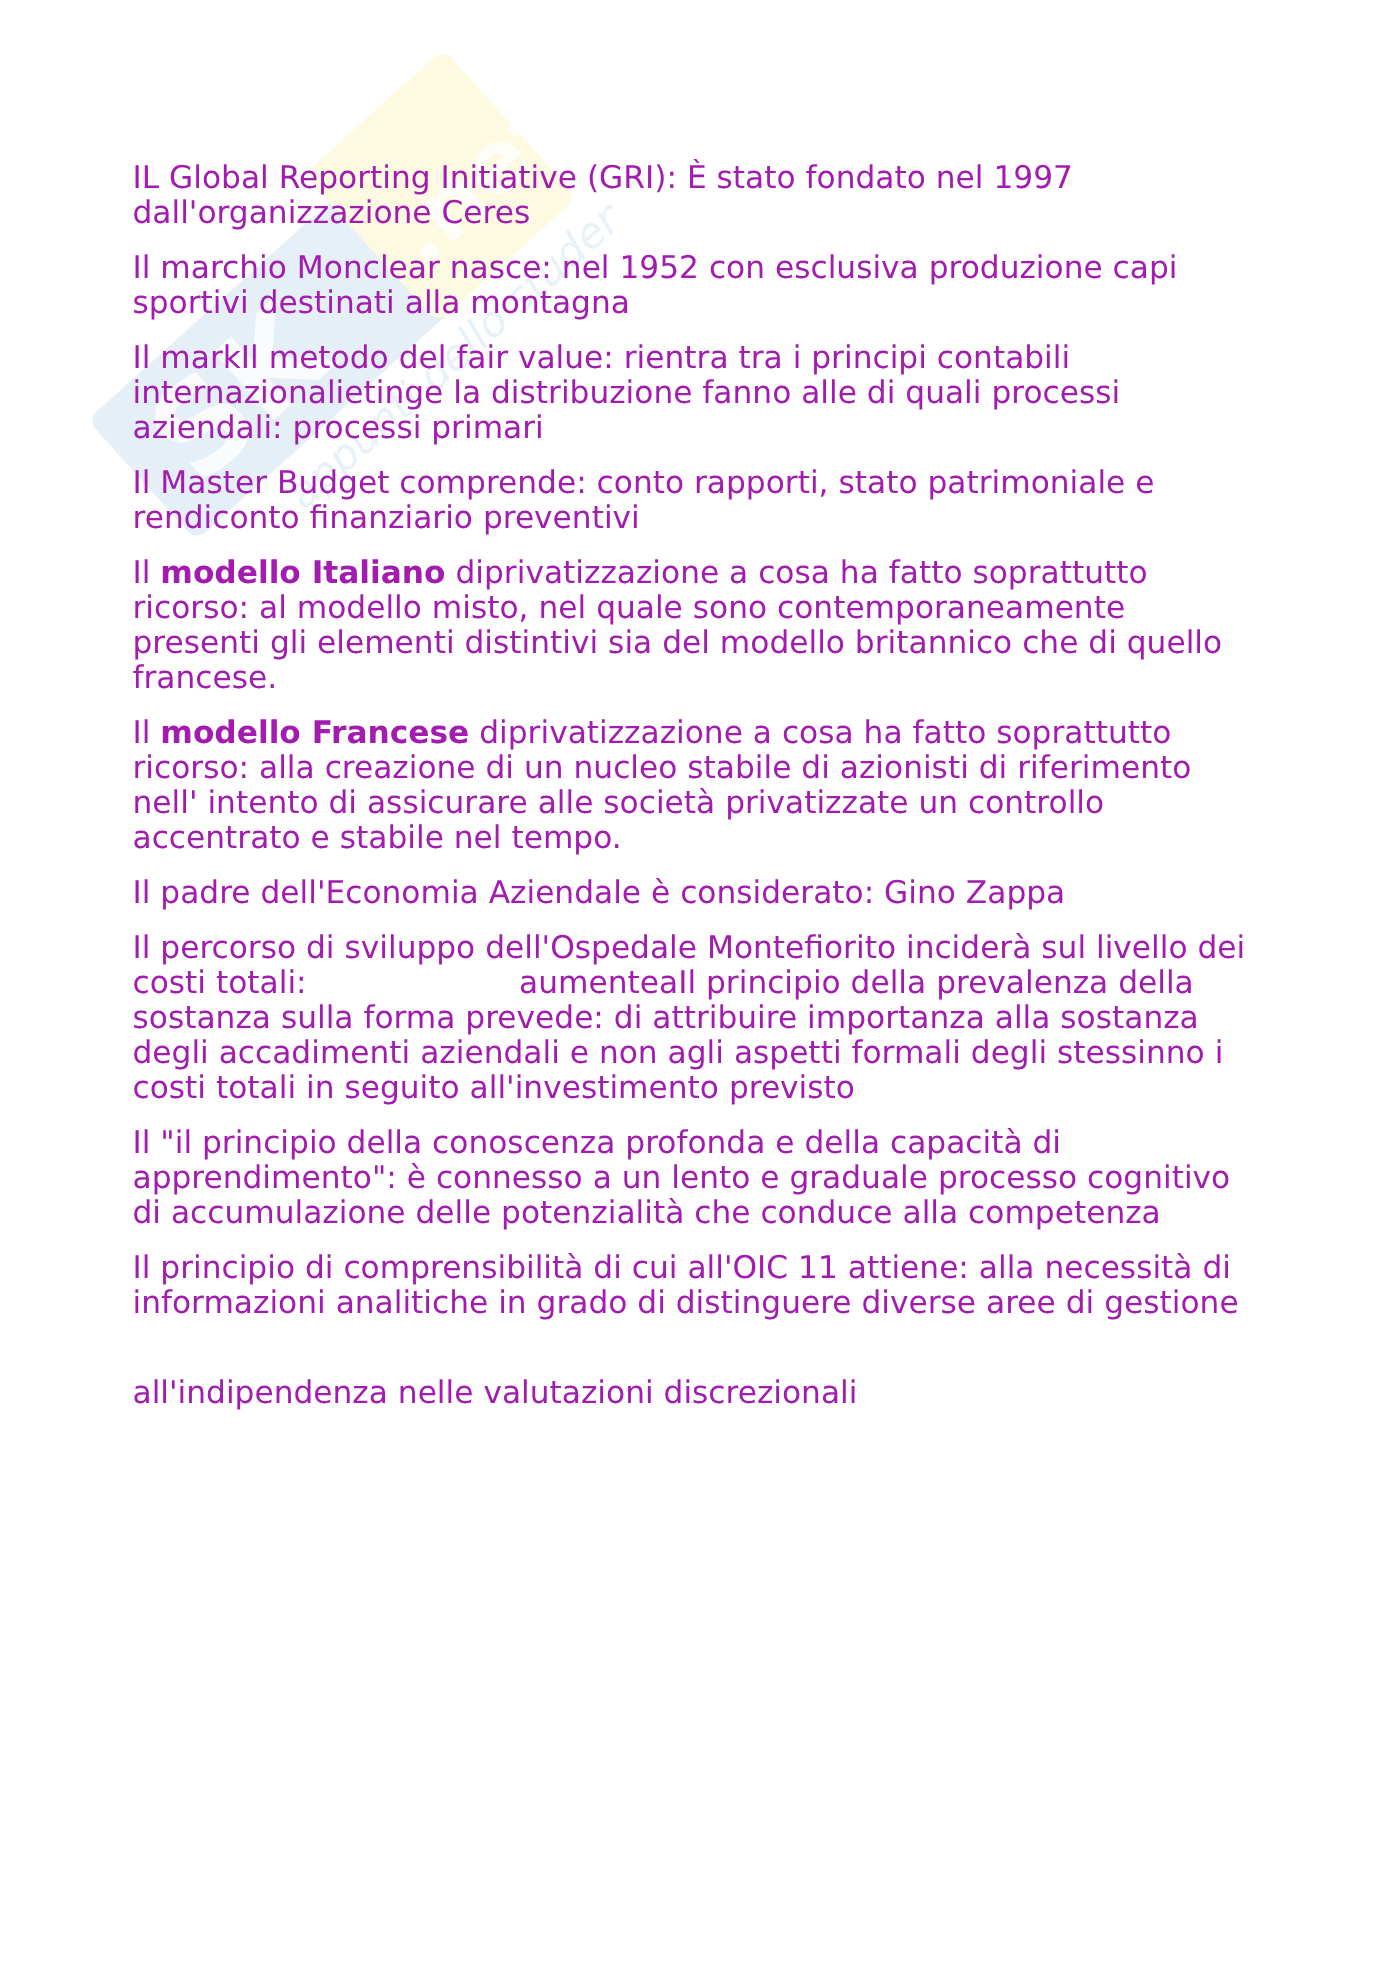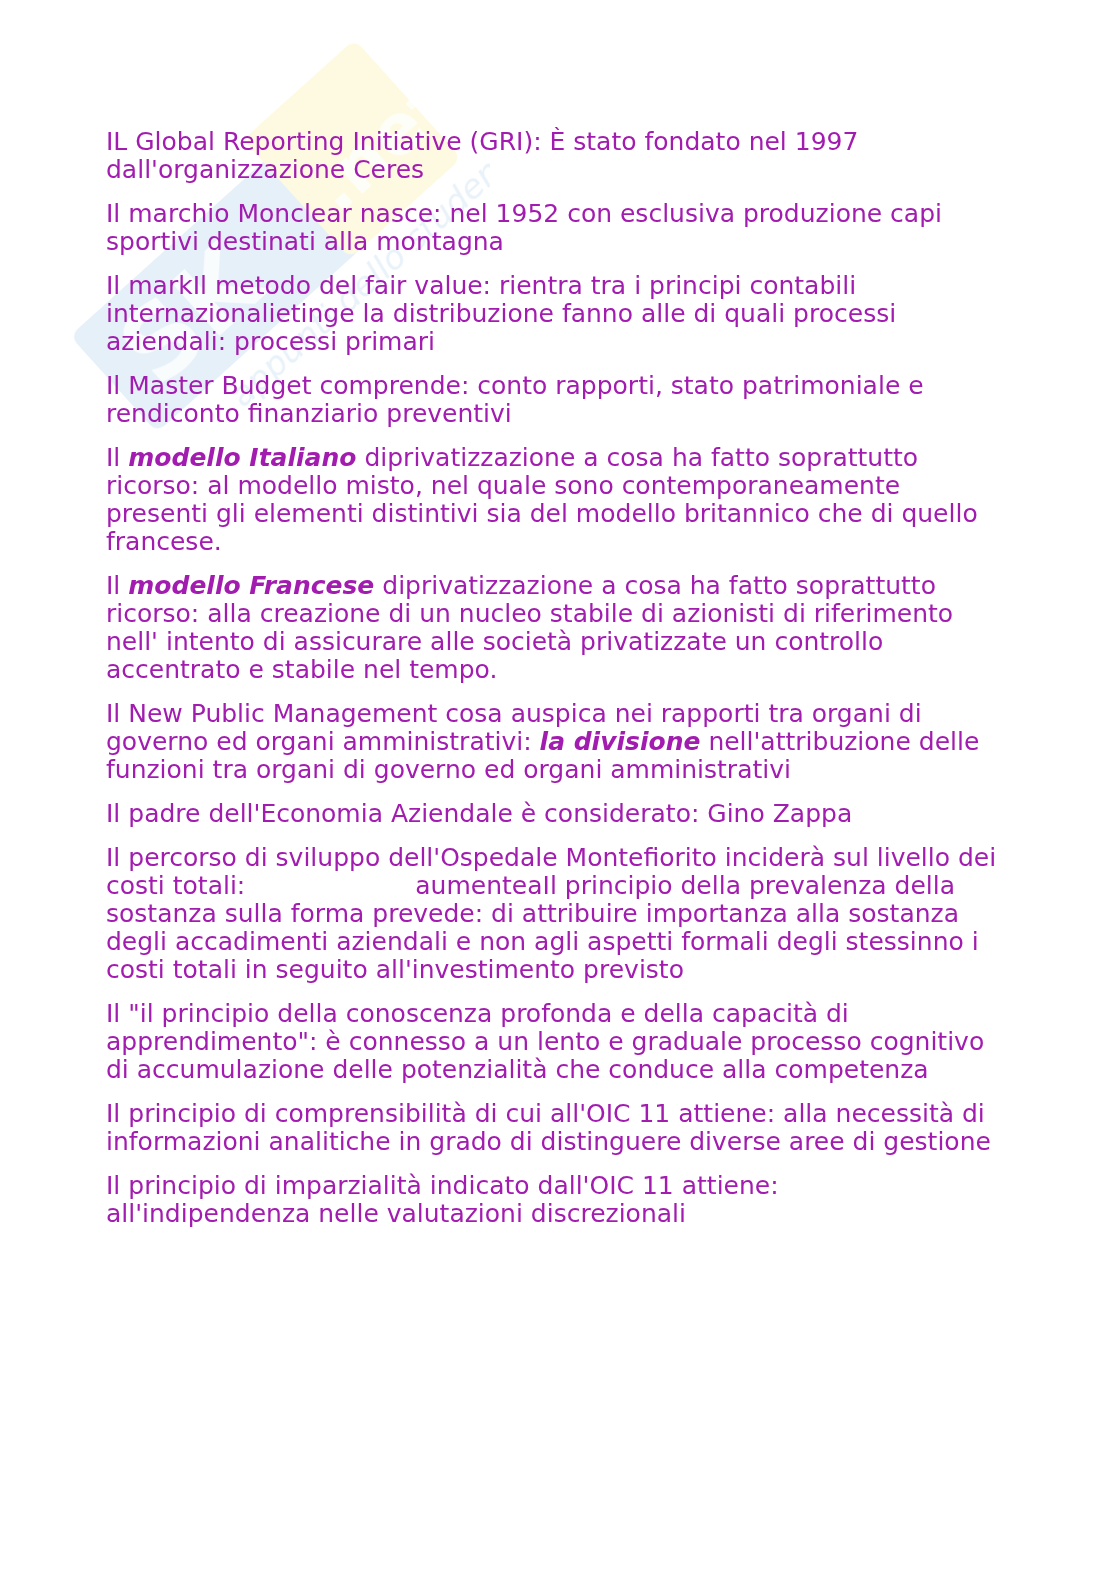--- a/index.html
+++ b/index.html
@@ -14,7 +14,7 @@
     font-size: 25px; line-height: 28px; color: #a21caf;
   }
   .para { margin: 0 0 16px 0; }
-  .para b { font-weight: bold; font-style: italic; }
+  .para b { font-weight: bold; }
   .gap { display: inline-block; width: 170px; }
 </style>
 </head>

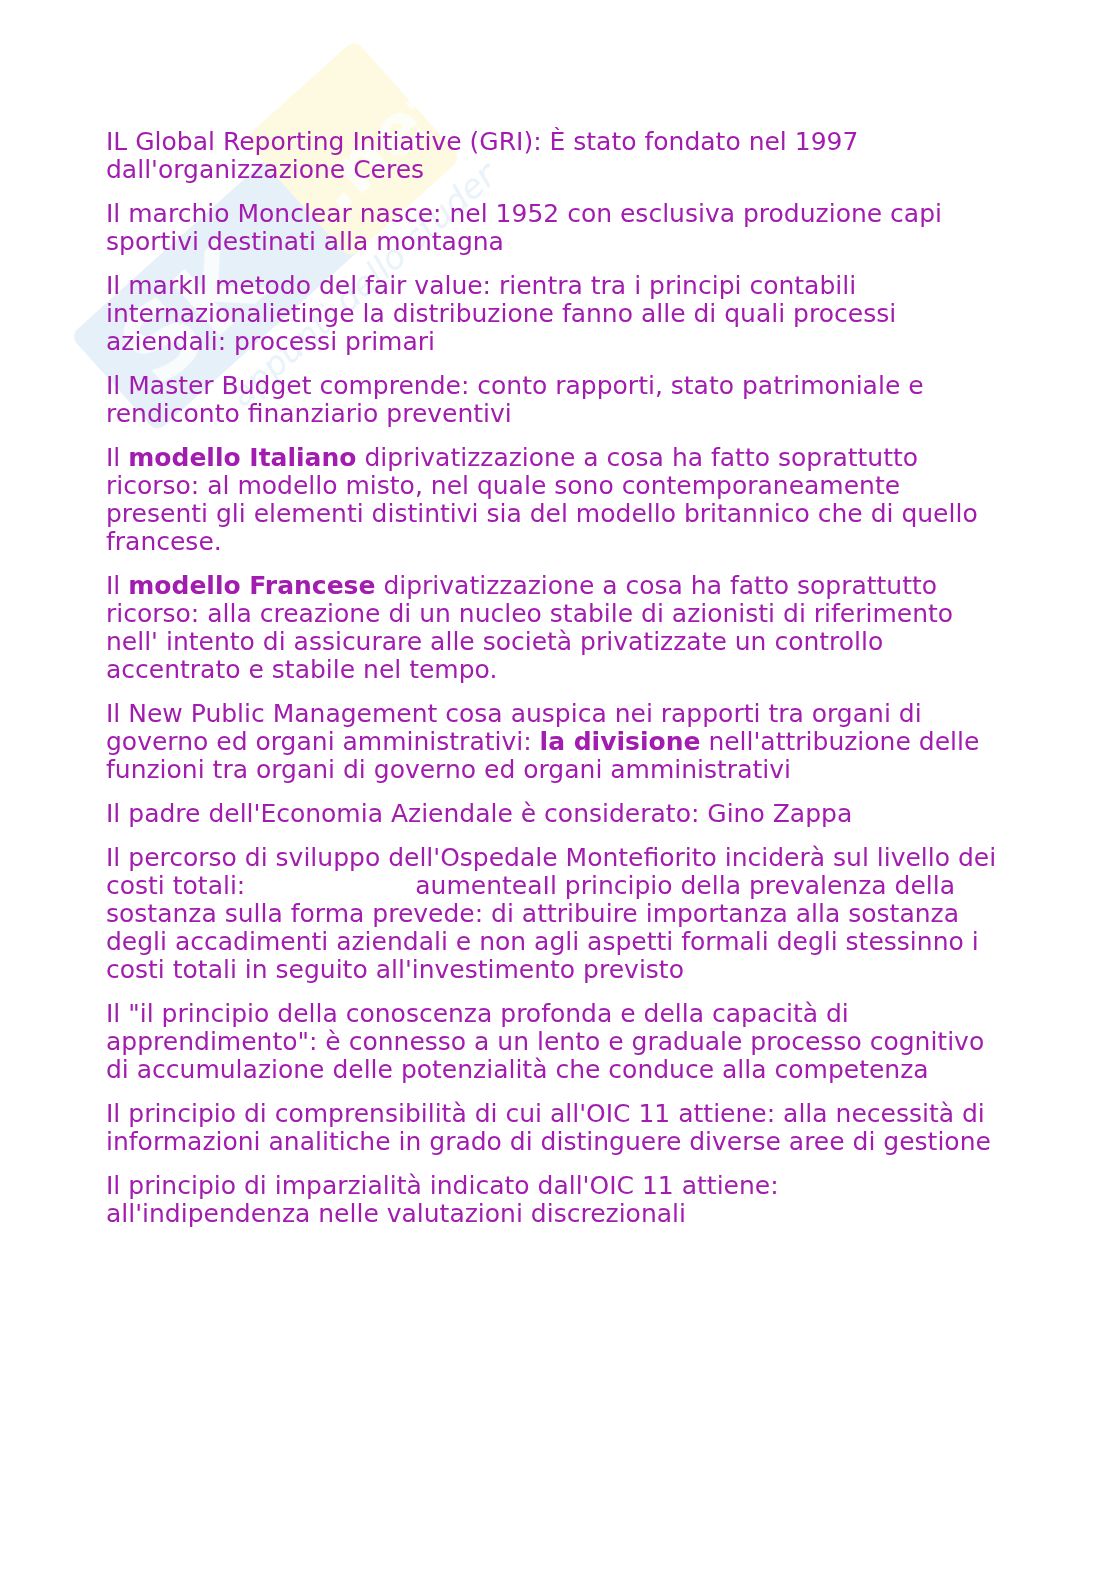--- a/index.html
+++ b/index.html
@@ -39,7 +39,6 @@
   <p class="para">Il Master Budget comprende: conto rapporti, stato patrimoniale e rendiconto finanziario preventivi</p>
   <p class="para"><span>Il </span><b>modello Italiano</b><span> diprivatizzazione a cosa ha fatto soprattutto ricorso: al modello misto, nel quale sono contemporaneamente presenti gli elementi distintivi sia del modello britannico che di quello francese.</span></p>
   <p class="para"><span>Il </span><b>modello Francese</b><span> diprivatizzazione a cosa ha fatto soprattutto ricorso: alla creazione di un nucleo stabile di azionisti di riferimento nell' intento di assicurare alle società privatizzate un controllo accentrato e stabile nel tempo.</span></p>
-  <p class="para"><span>Il New Public Management cosa auspica nei rapporti tra organi di governo ed organi amministrativi: </span><b>la divisione</b><span> nell'attribuzione delle funzioni tra organi di governo ed organi amministrativi</span></p>
   <p class="para">Il padre dell'Economia Aziendale è considerato: Gino Zappa</p>
   <p class="para"><span>Il percorso di sviluppo dell'Ospedale Montefiorito inciderà sul livello dei costi totali:</span><span class="gap"></span><span>aumenteaIl principio della prevalenza della sostanza sulla forma prevede: di attribuire importanza alla sostanza degli accadimenti aziendali e non agli aspetti formali degli stessinno i costi totali in seguito all'investimento previsto</span></p>
   <p class="para">Il "il principio della conoscenza profonda e della capacità di apprendimento": è connesso a un lento e graduale processo cognitivo di accumulazione delle potenzialità che conduce alla competenza</p>

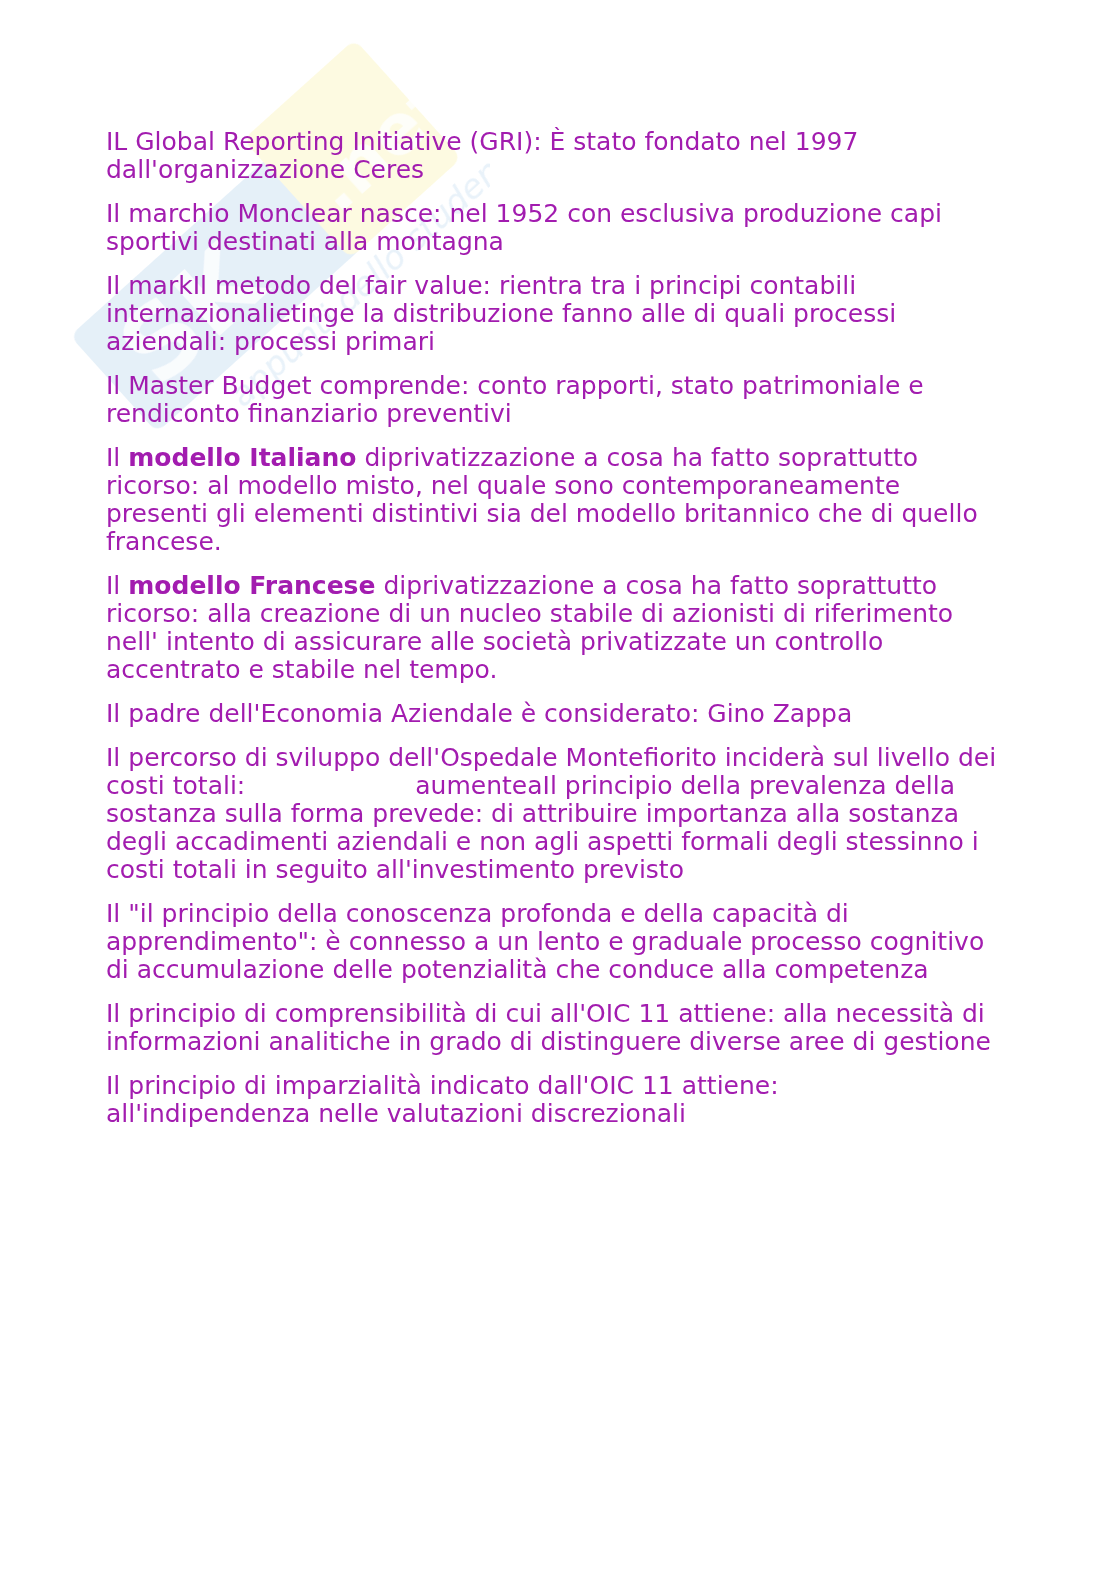--- a/index.html
+++ b/index.html
@@ -43,7 +43,7 @@
   <p class="para"><span>Il percorso di sviluppo dell'Ospedale Montefiorito inciderà sul livello dei costi totali:</span><span class="gap"></span><span>aumenteaIl principio della prevalenza della sostanza sulla forma prevede: di attribuire importanza alla sostanza degli accadimenti aziendali e non agli aspetti formali degli stessinno i costi totali in seguito all'investimento previsto</span></p>
   <p class="para">Il "il principio della conoscenza profonda e della capacità di apprendimento": è connesso a un lento e graduale processo cognitivo di accumulazione delle potenzialità che conduce alla competenza</p>
   <p class="para">Il principio di comprensibilità di cui all'OIC 11 attiene: alla necessità di informazioni analitiche in grado di distinguere diverse aree di gestione</p>
-  <p class="para"><span>Il principio di imparzialità indicato dall'OIC 11 attiene:</span><br><span>all'indipendenza nelle valutazioni discrezionali</span></p>
+  <p class="para"><br><span>all'indipendenza nelle valutazioni discrezionali</span></p>
 </div>
 
 </body></html>

